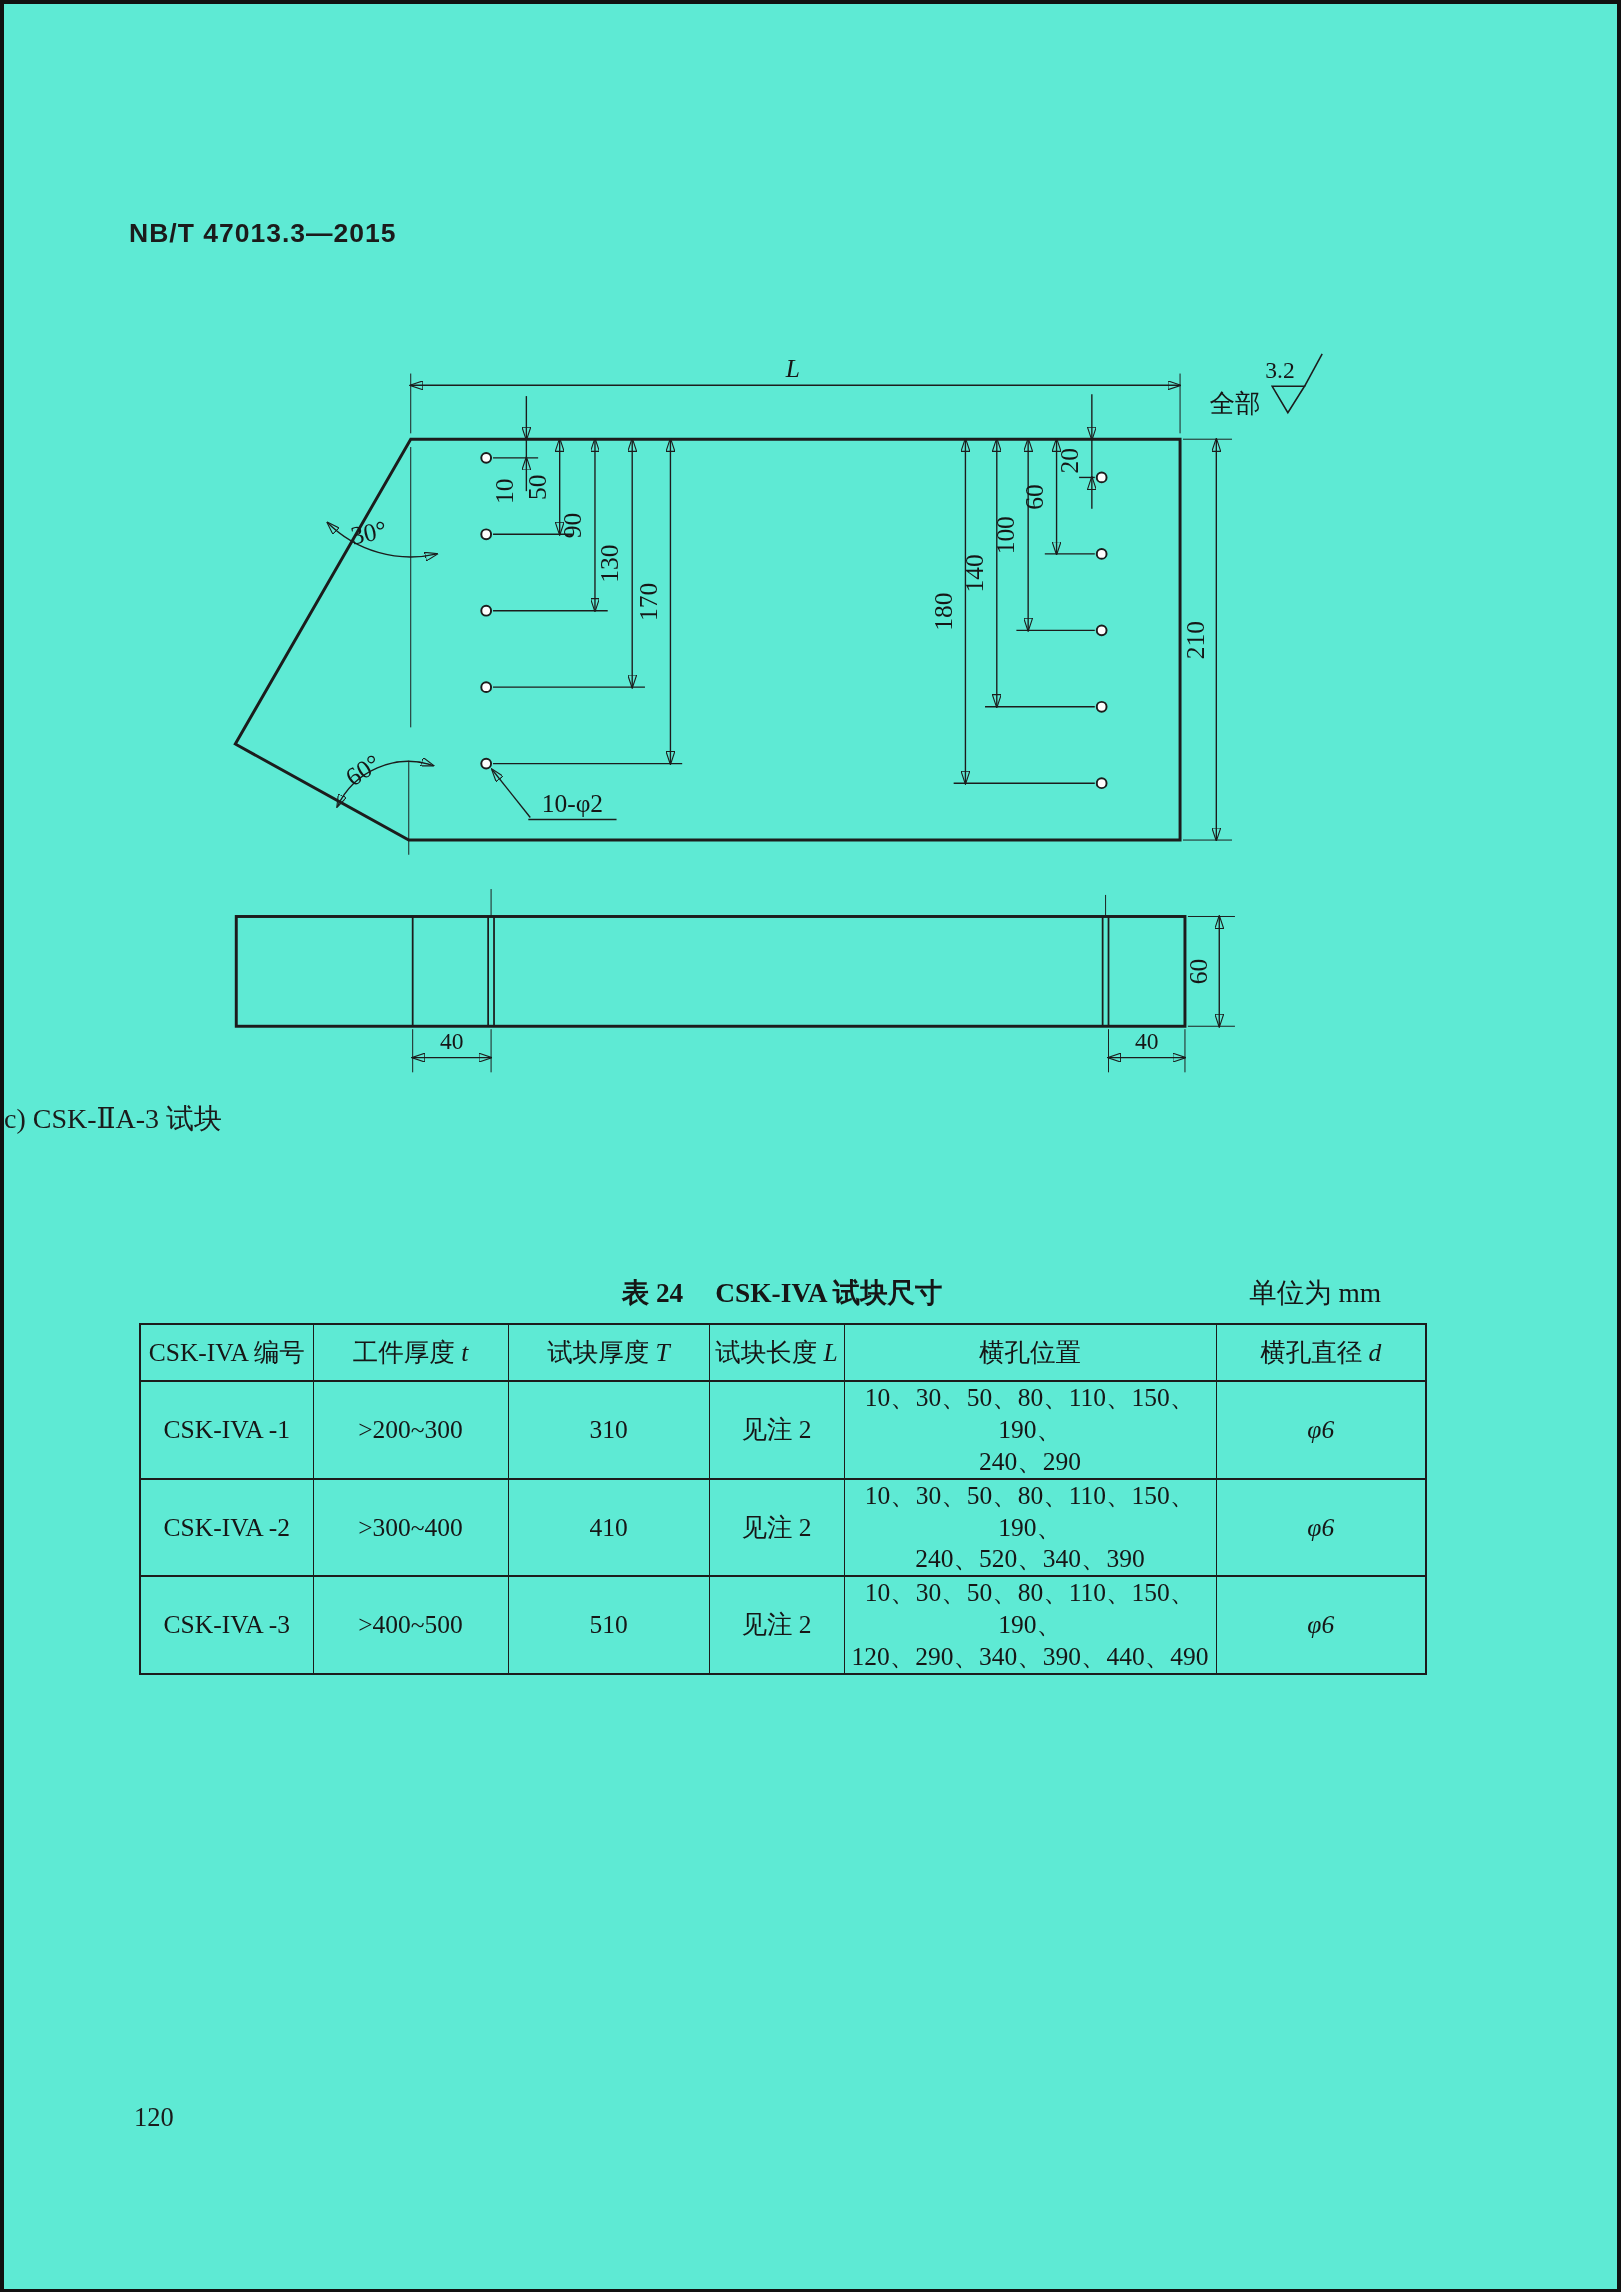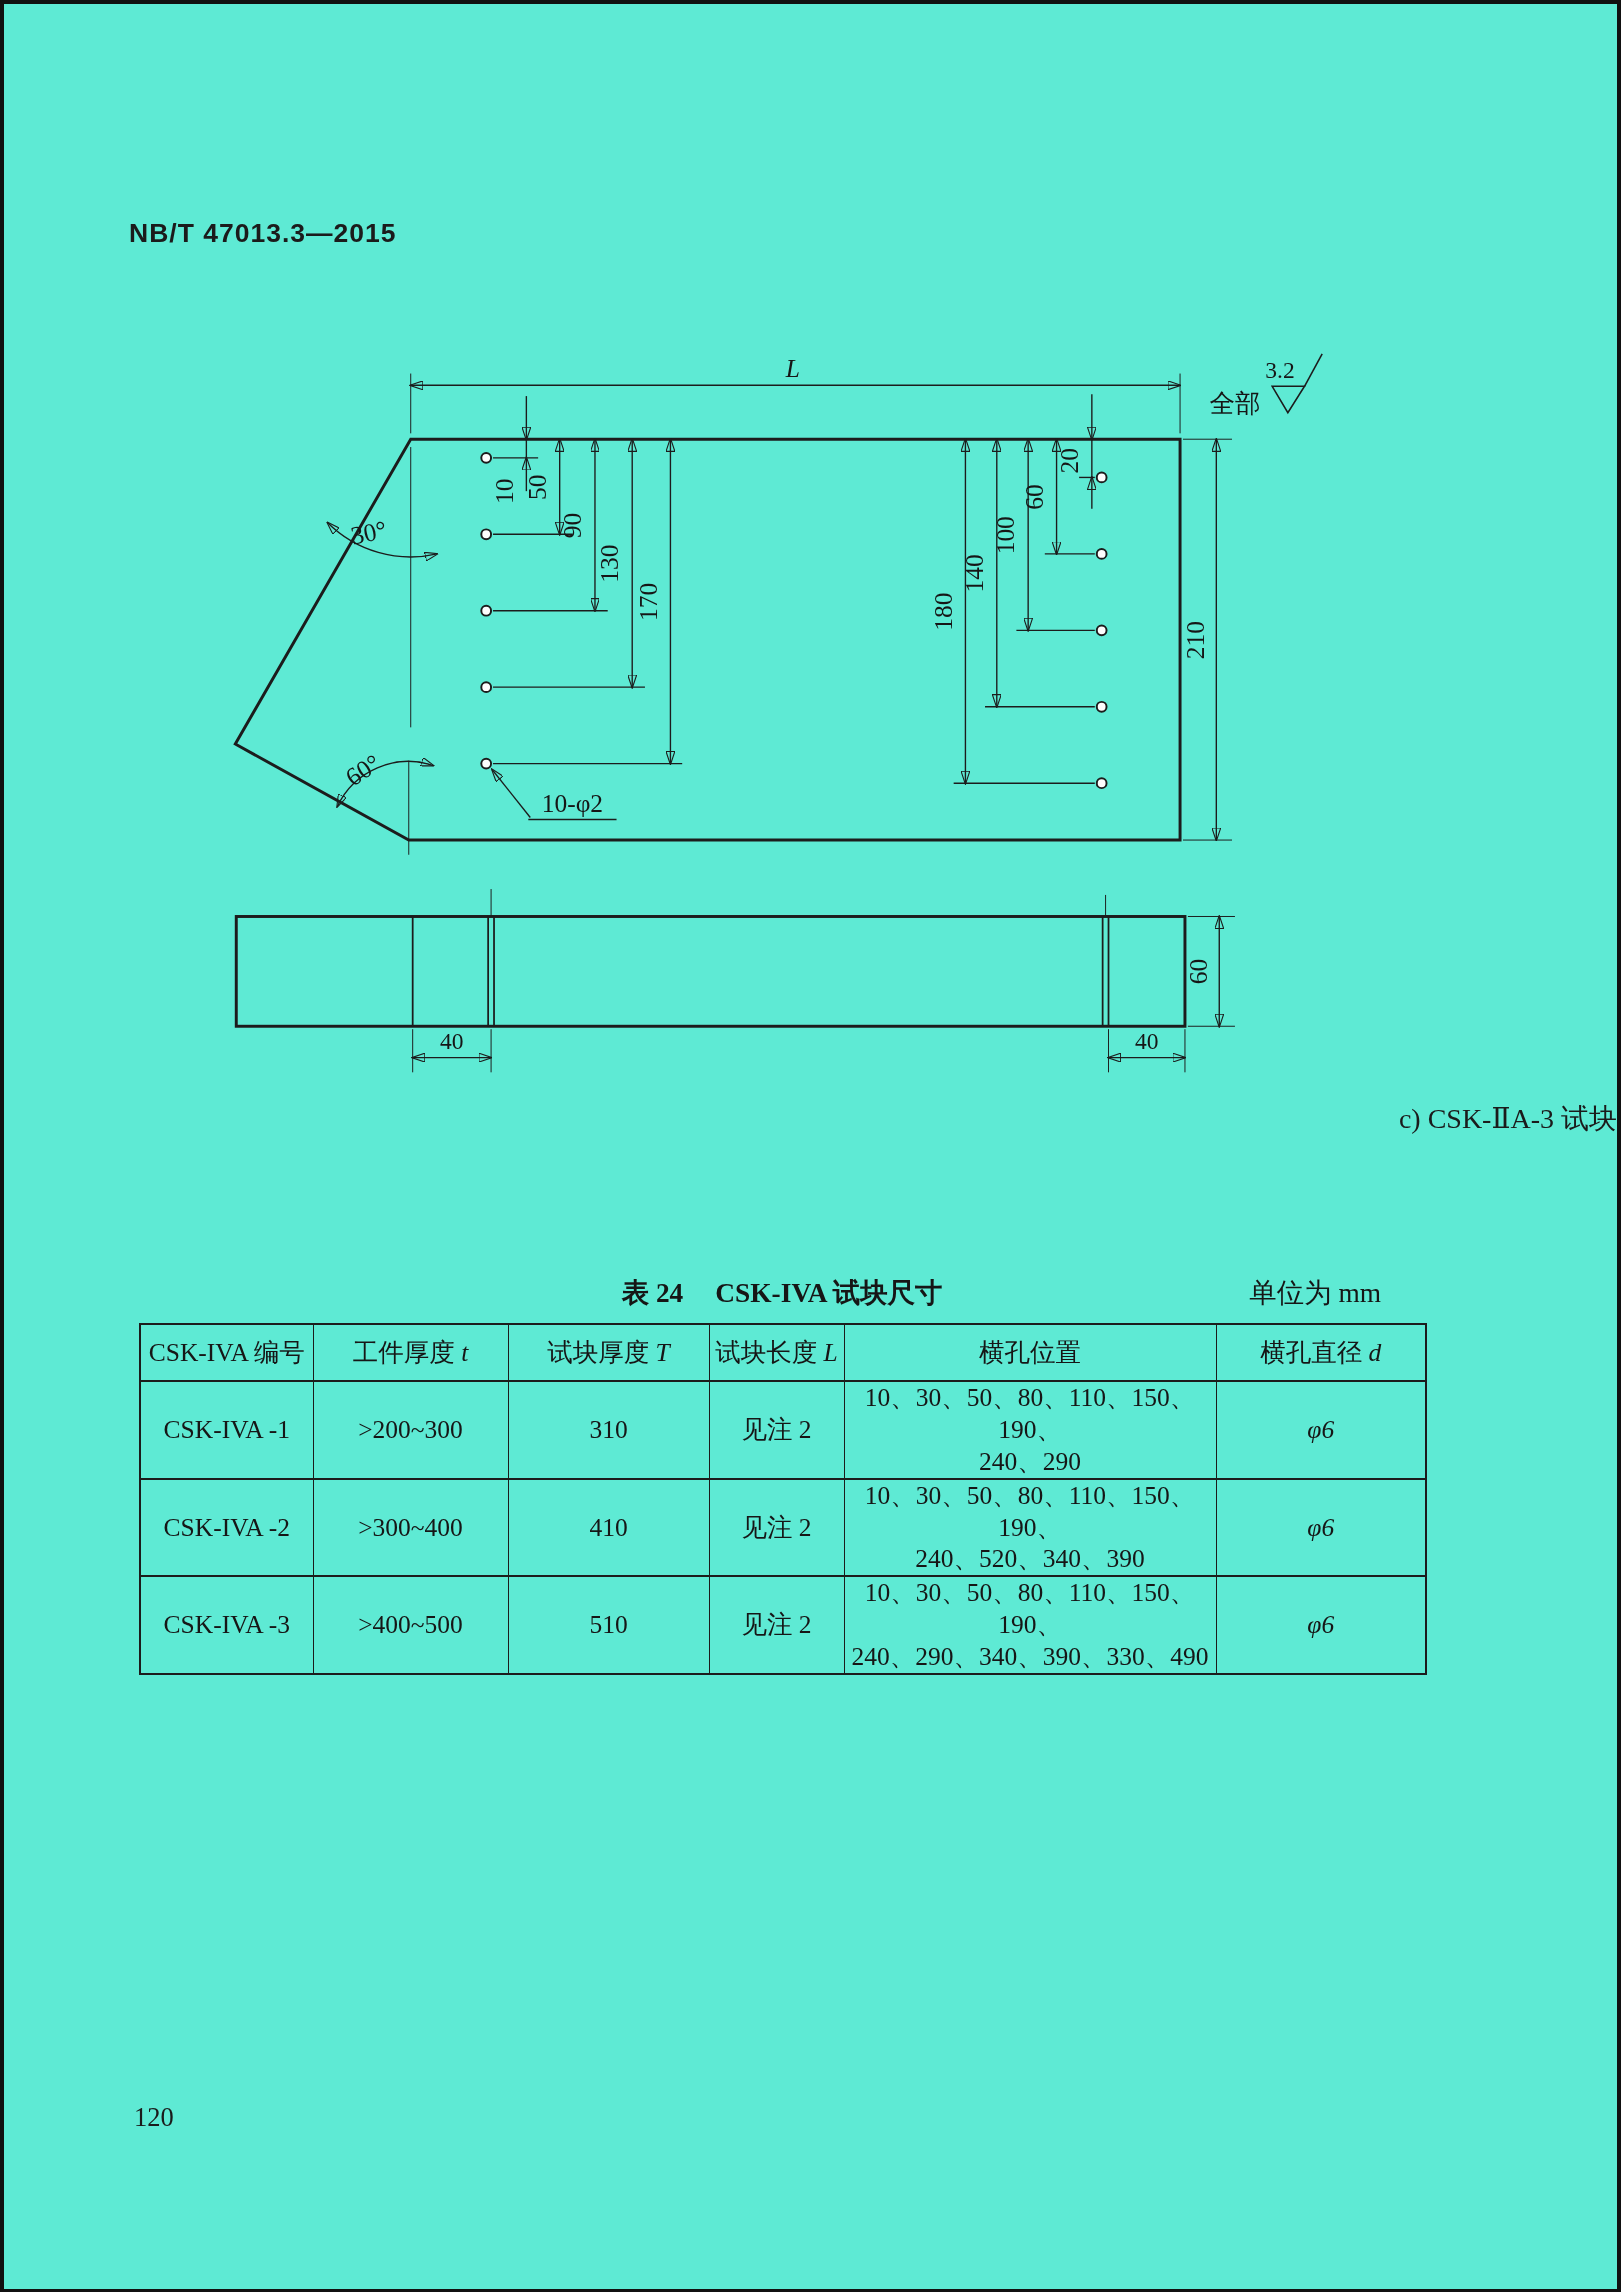--- a/index.html
+++ b/index.html
@@ -24,7 +24,7 @@
   .fig-svg text{fill:#161616;font-family:"Liberation Serif","DejaVu Serif",serif;font-size:26px;}
   .fig-svg .small{font-size:24px;}
   .fig-svg .it{font-style:italic;}
-  .cap-item{position:absolute;left:0;top:1096px;width:100%;text-align:right;font-size:28px;color:#1b1b1b;}
+  .cap-item{position:absolute;left:0;top:1096px;width:100%;text-align:left;font-size:28px;color:#1b1b1b;}
   .cap-fig{position:absolute;left:0;top:1157px;width:100%;text-align:center;font-size:30px;font-weight:bold;color:#141414;}
   .tbl-titlebar{position:absolute;left:135px;top:1271px;width:1286px;height:33px;font-size:27.4px;}
   .tbl-titlebar .ttl{position:absolute;left:0;width:100%;text-align:center;font-weight:bold;}

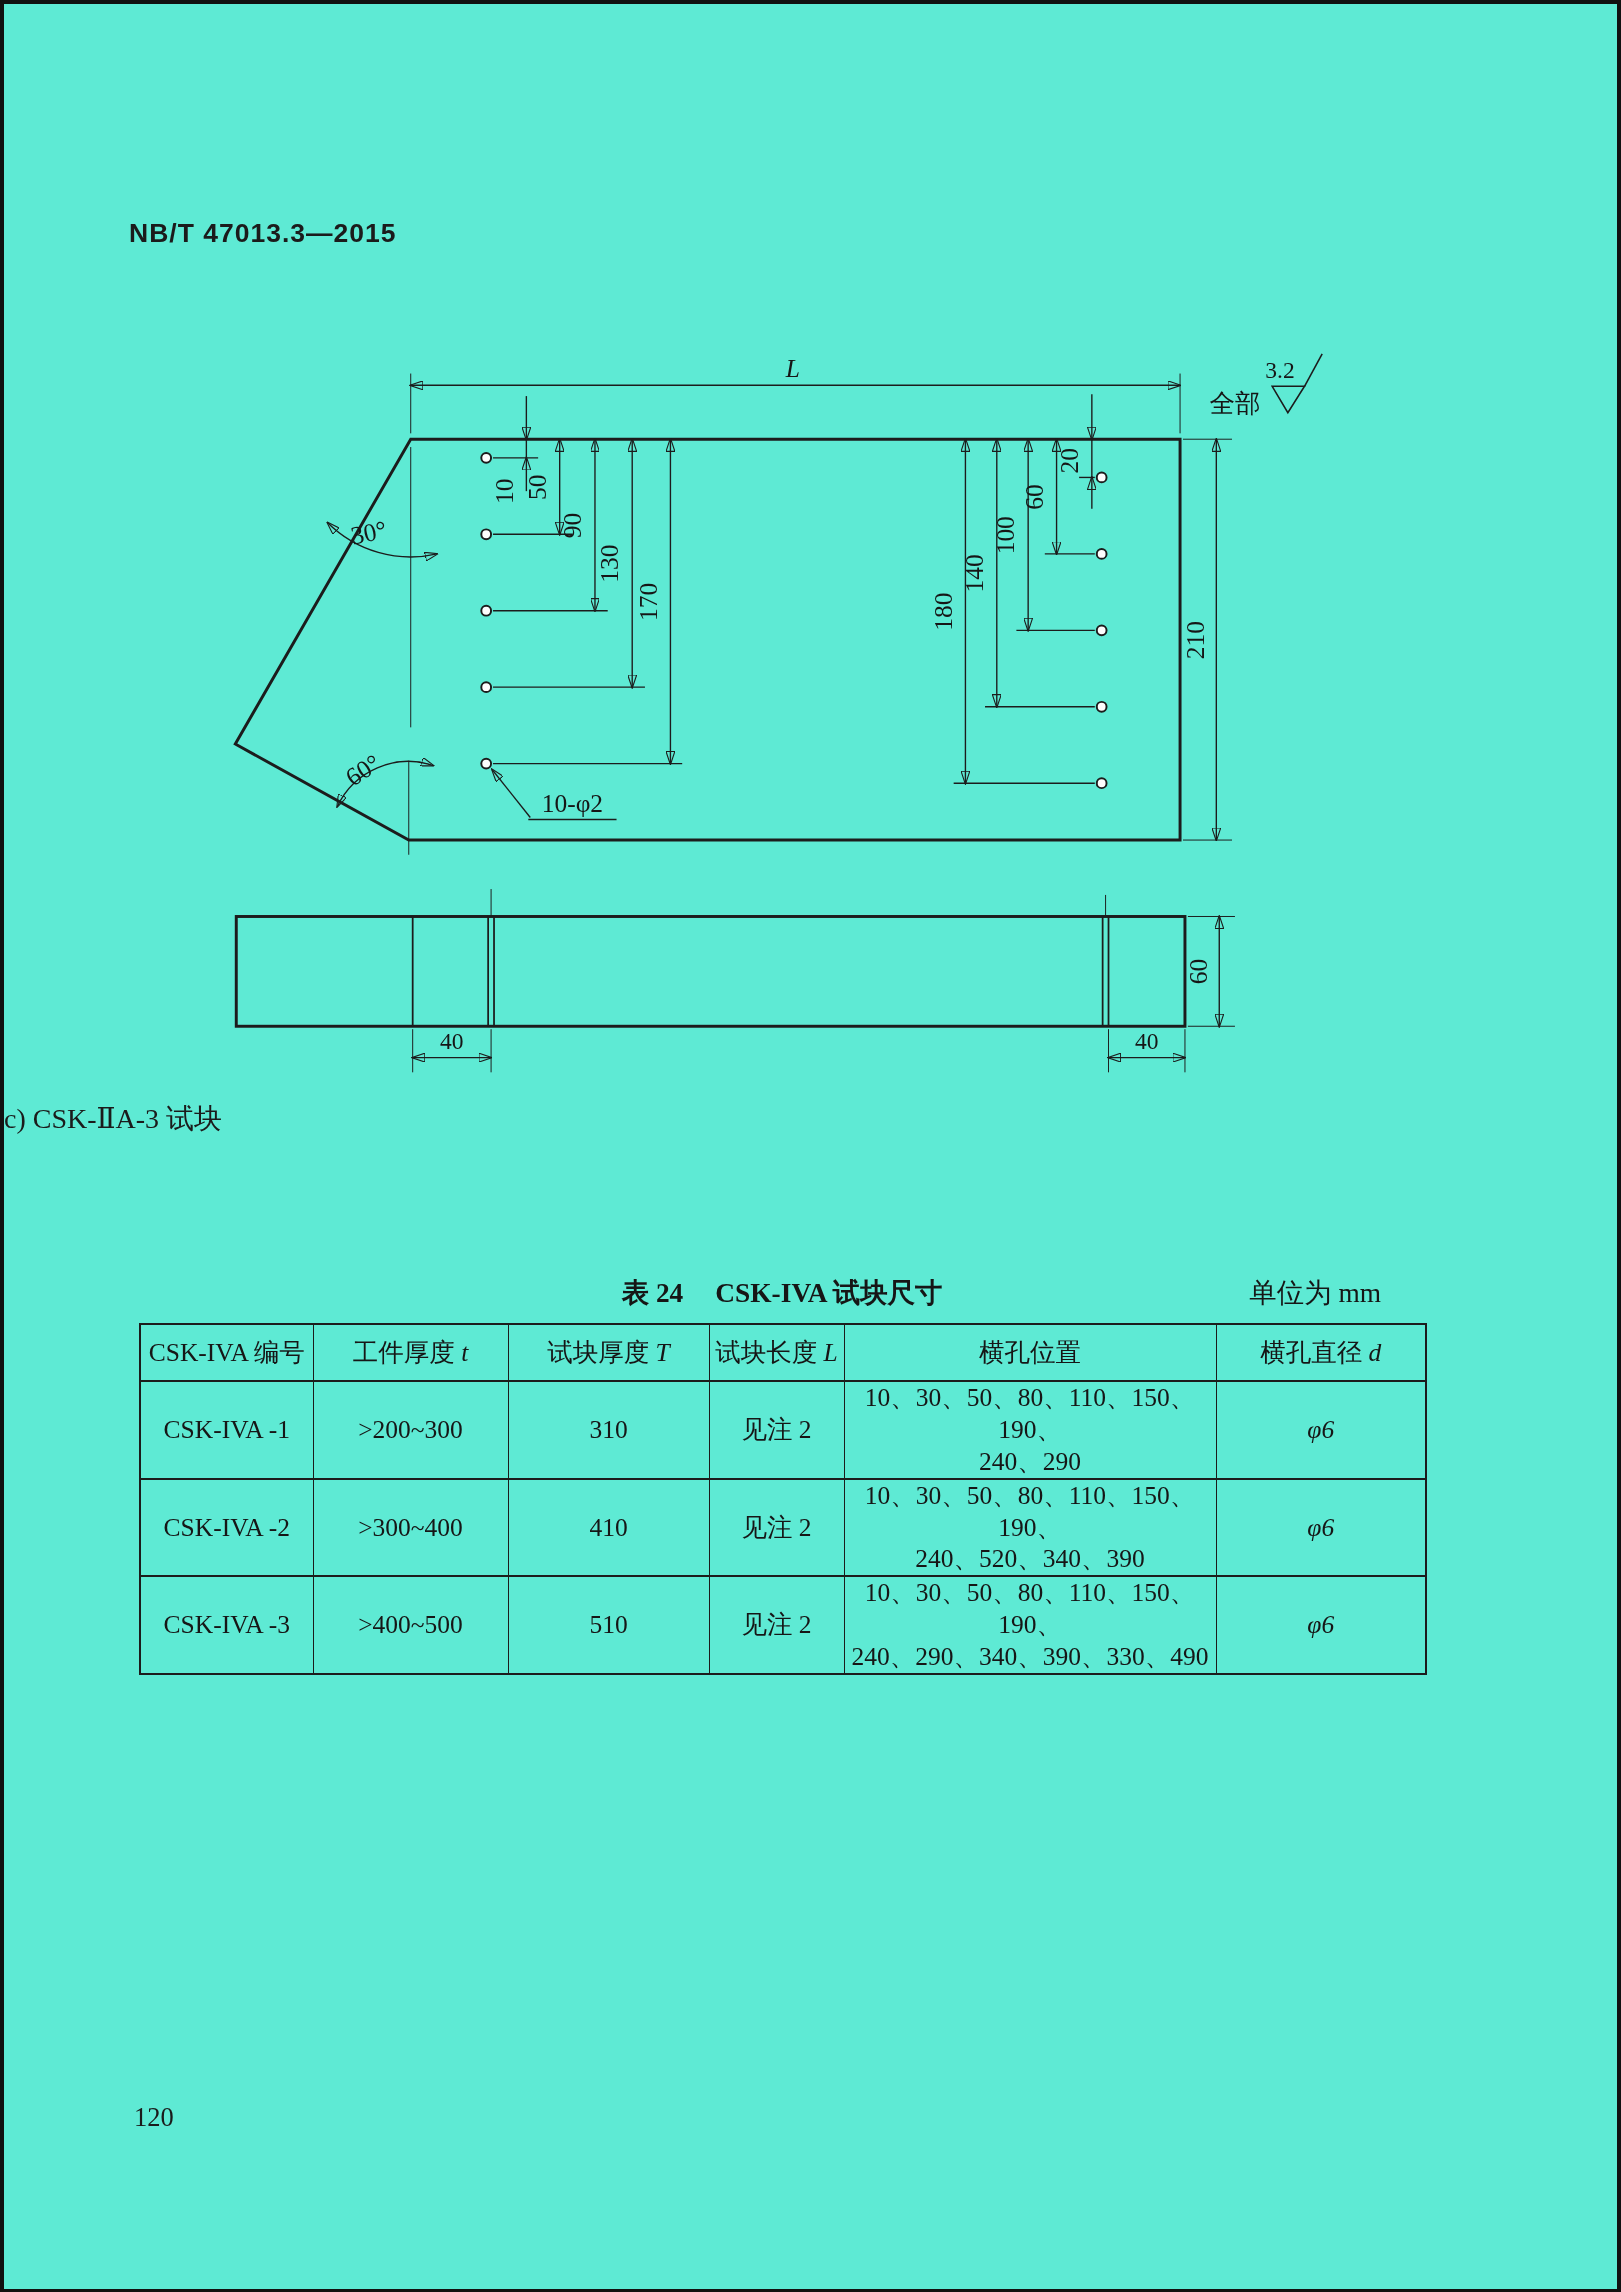--- a/index.html
+++ b/index.html
@@ -266,7 +266,7 @@
         <td>见注 2</td>
         <td>
           <div>10、30、50、80、110、150、190、</div>
-            <div>240、290、340、390、330、490</div>
+            <div>120、290、340、390、440、490</div>
         </td>
         <td class="phi">φ6</td>
       </tr>

